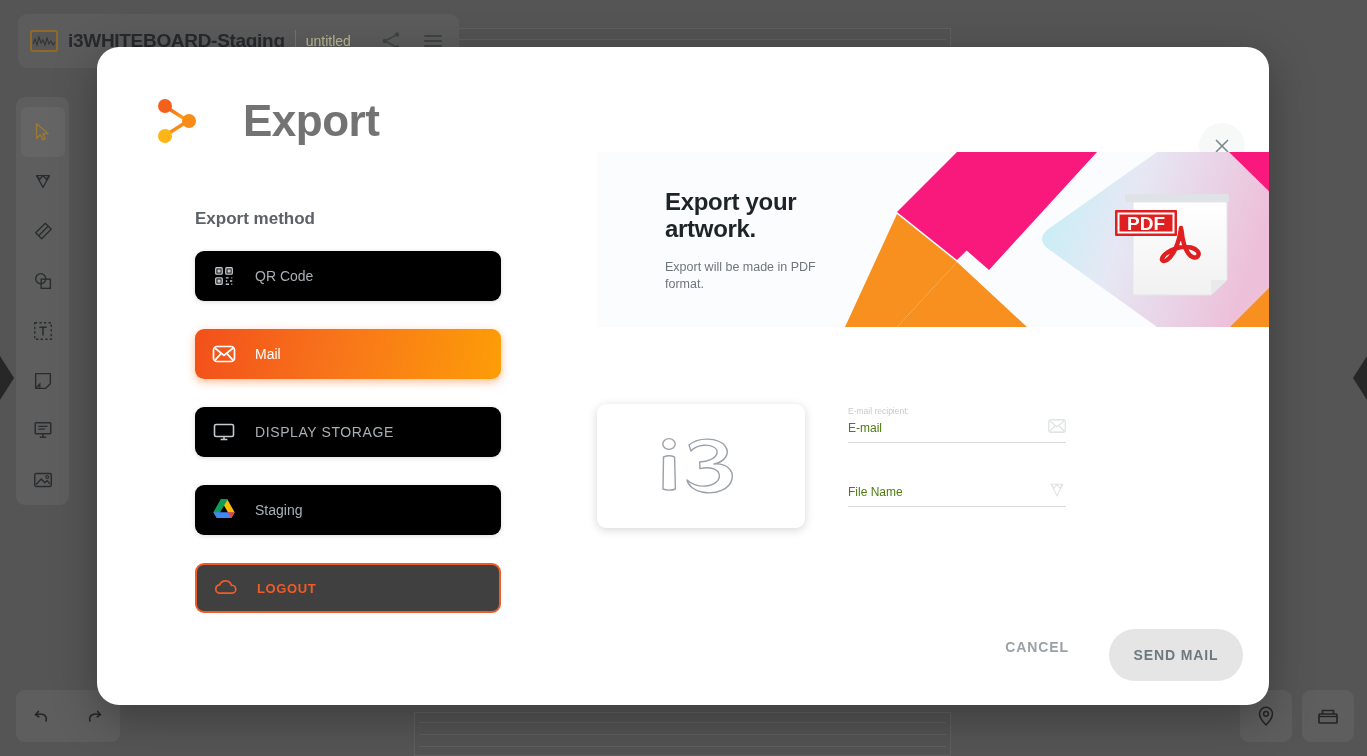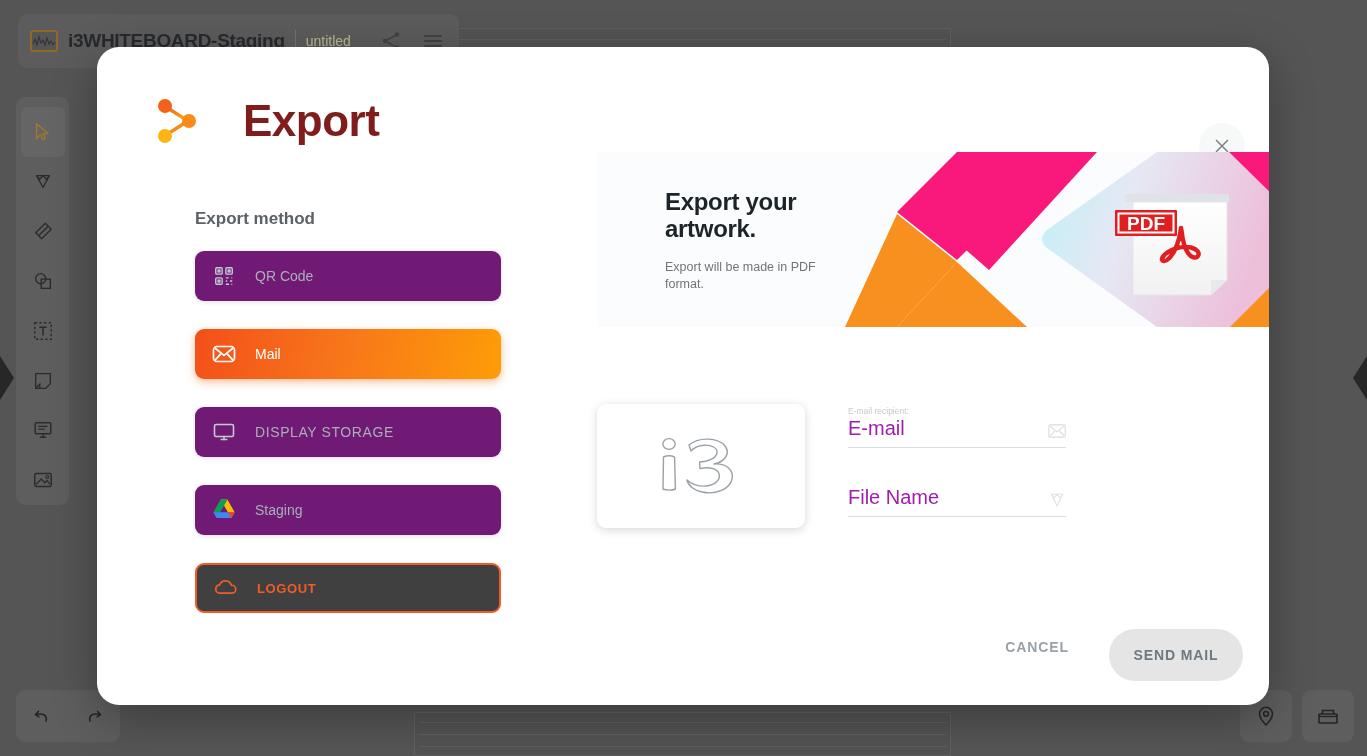--- a/index.html
+++ b/index.html
@@ -149,7 +149,7 @@
   }
   #share-glyph { width: 48px; height: 52px; }
   #modal-title {
-    font-size: 44px; font-weight: bold; color: #7f1d1d;
+    font-size: 44px; font-weight: bold; color: #737373;
     letter-spacing: -0.5px;
   }
 

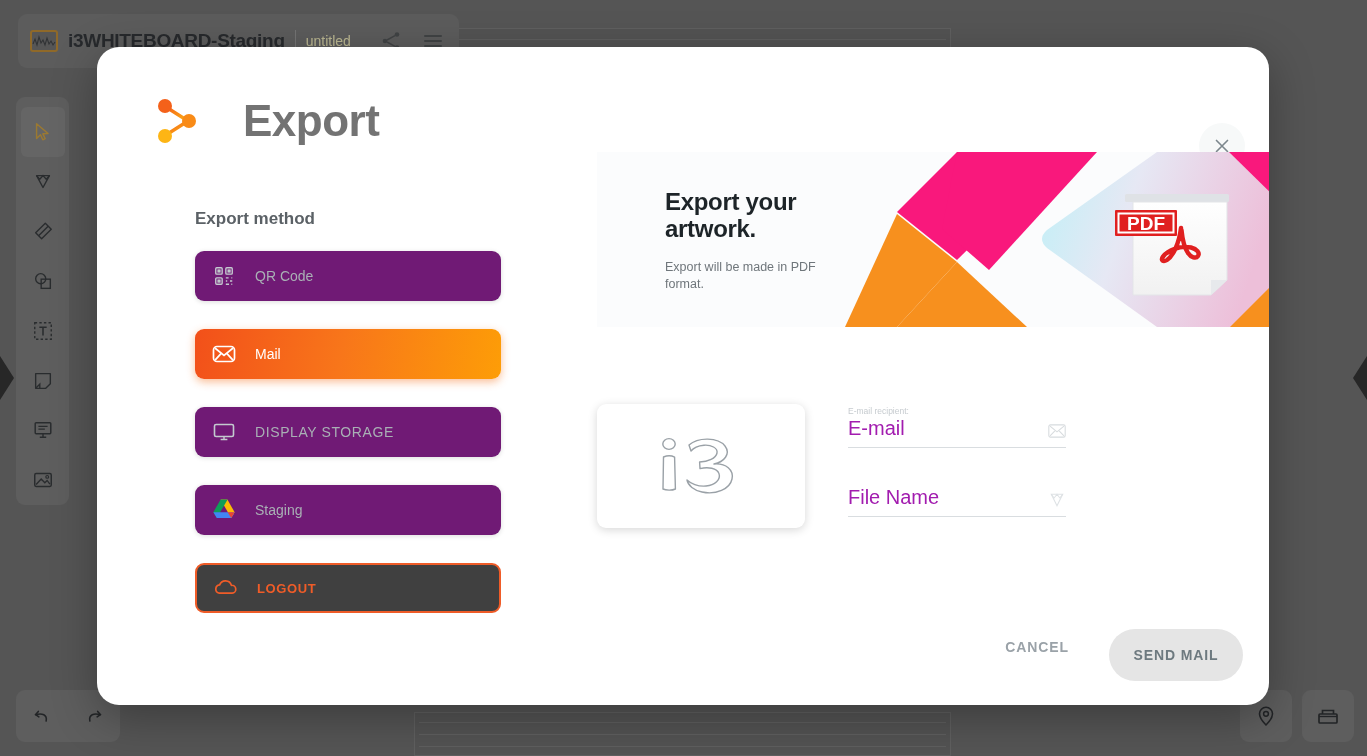--- a/index.html
+++ b/index.html
@@ -168,7 +168,7 @@
     padding-left: 14px;
     gap: 16px;
     margin-bottom: 28px;
-    background: #701a75;
+    background: #000000;
     box-shadow: 0 1px 5px rgba(0,0,0,0.14);
   }
   .method-item .m-icon {

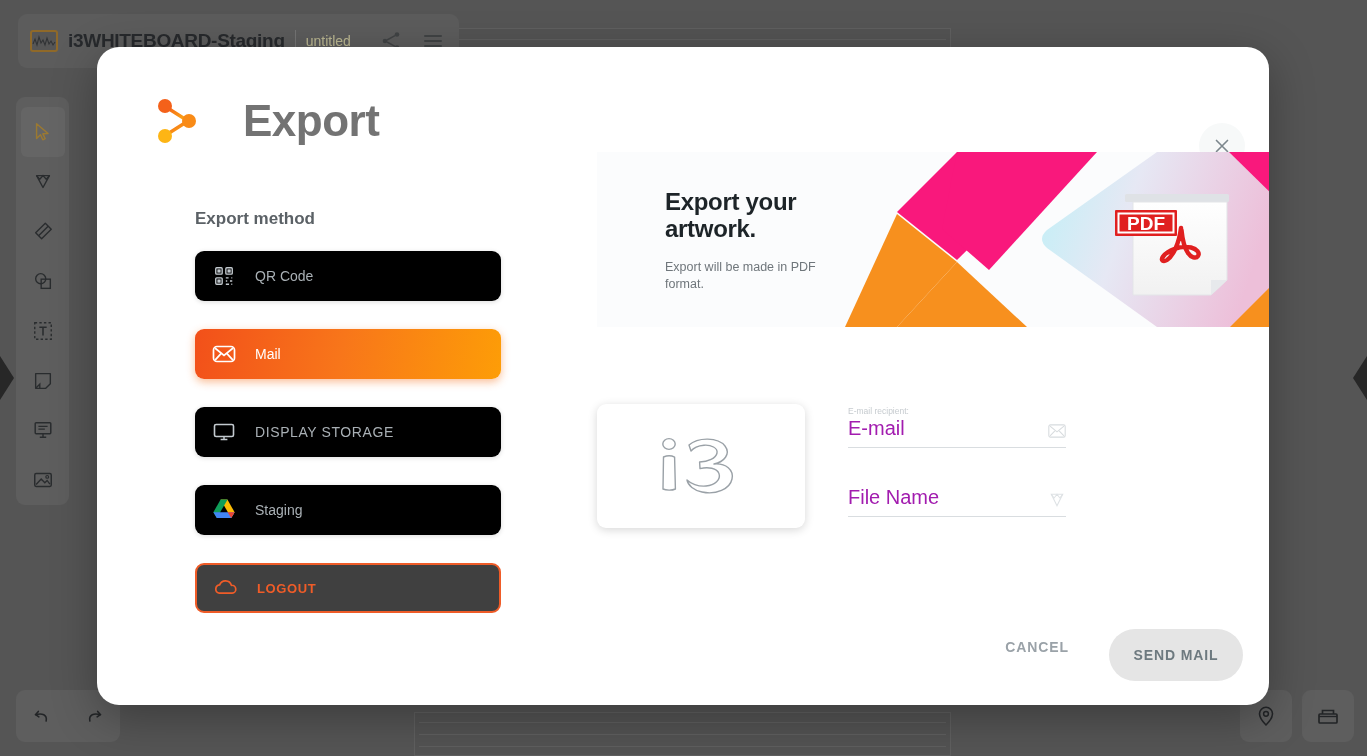--- a/index.html
+++ b/index.html
@@ -247,7 +247,7 @@
     padding-bottom: 7px;
   }
   .field-value {
-    font-size: 20px; color: #a21caf;
+    font-size: 12px; color: #4d7c0f;
   }
   .field-ico { width: 18px; height: 18px; opacity: .55; }
   #field-gap { height: 38px; }

